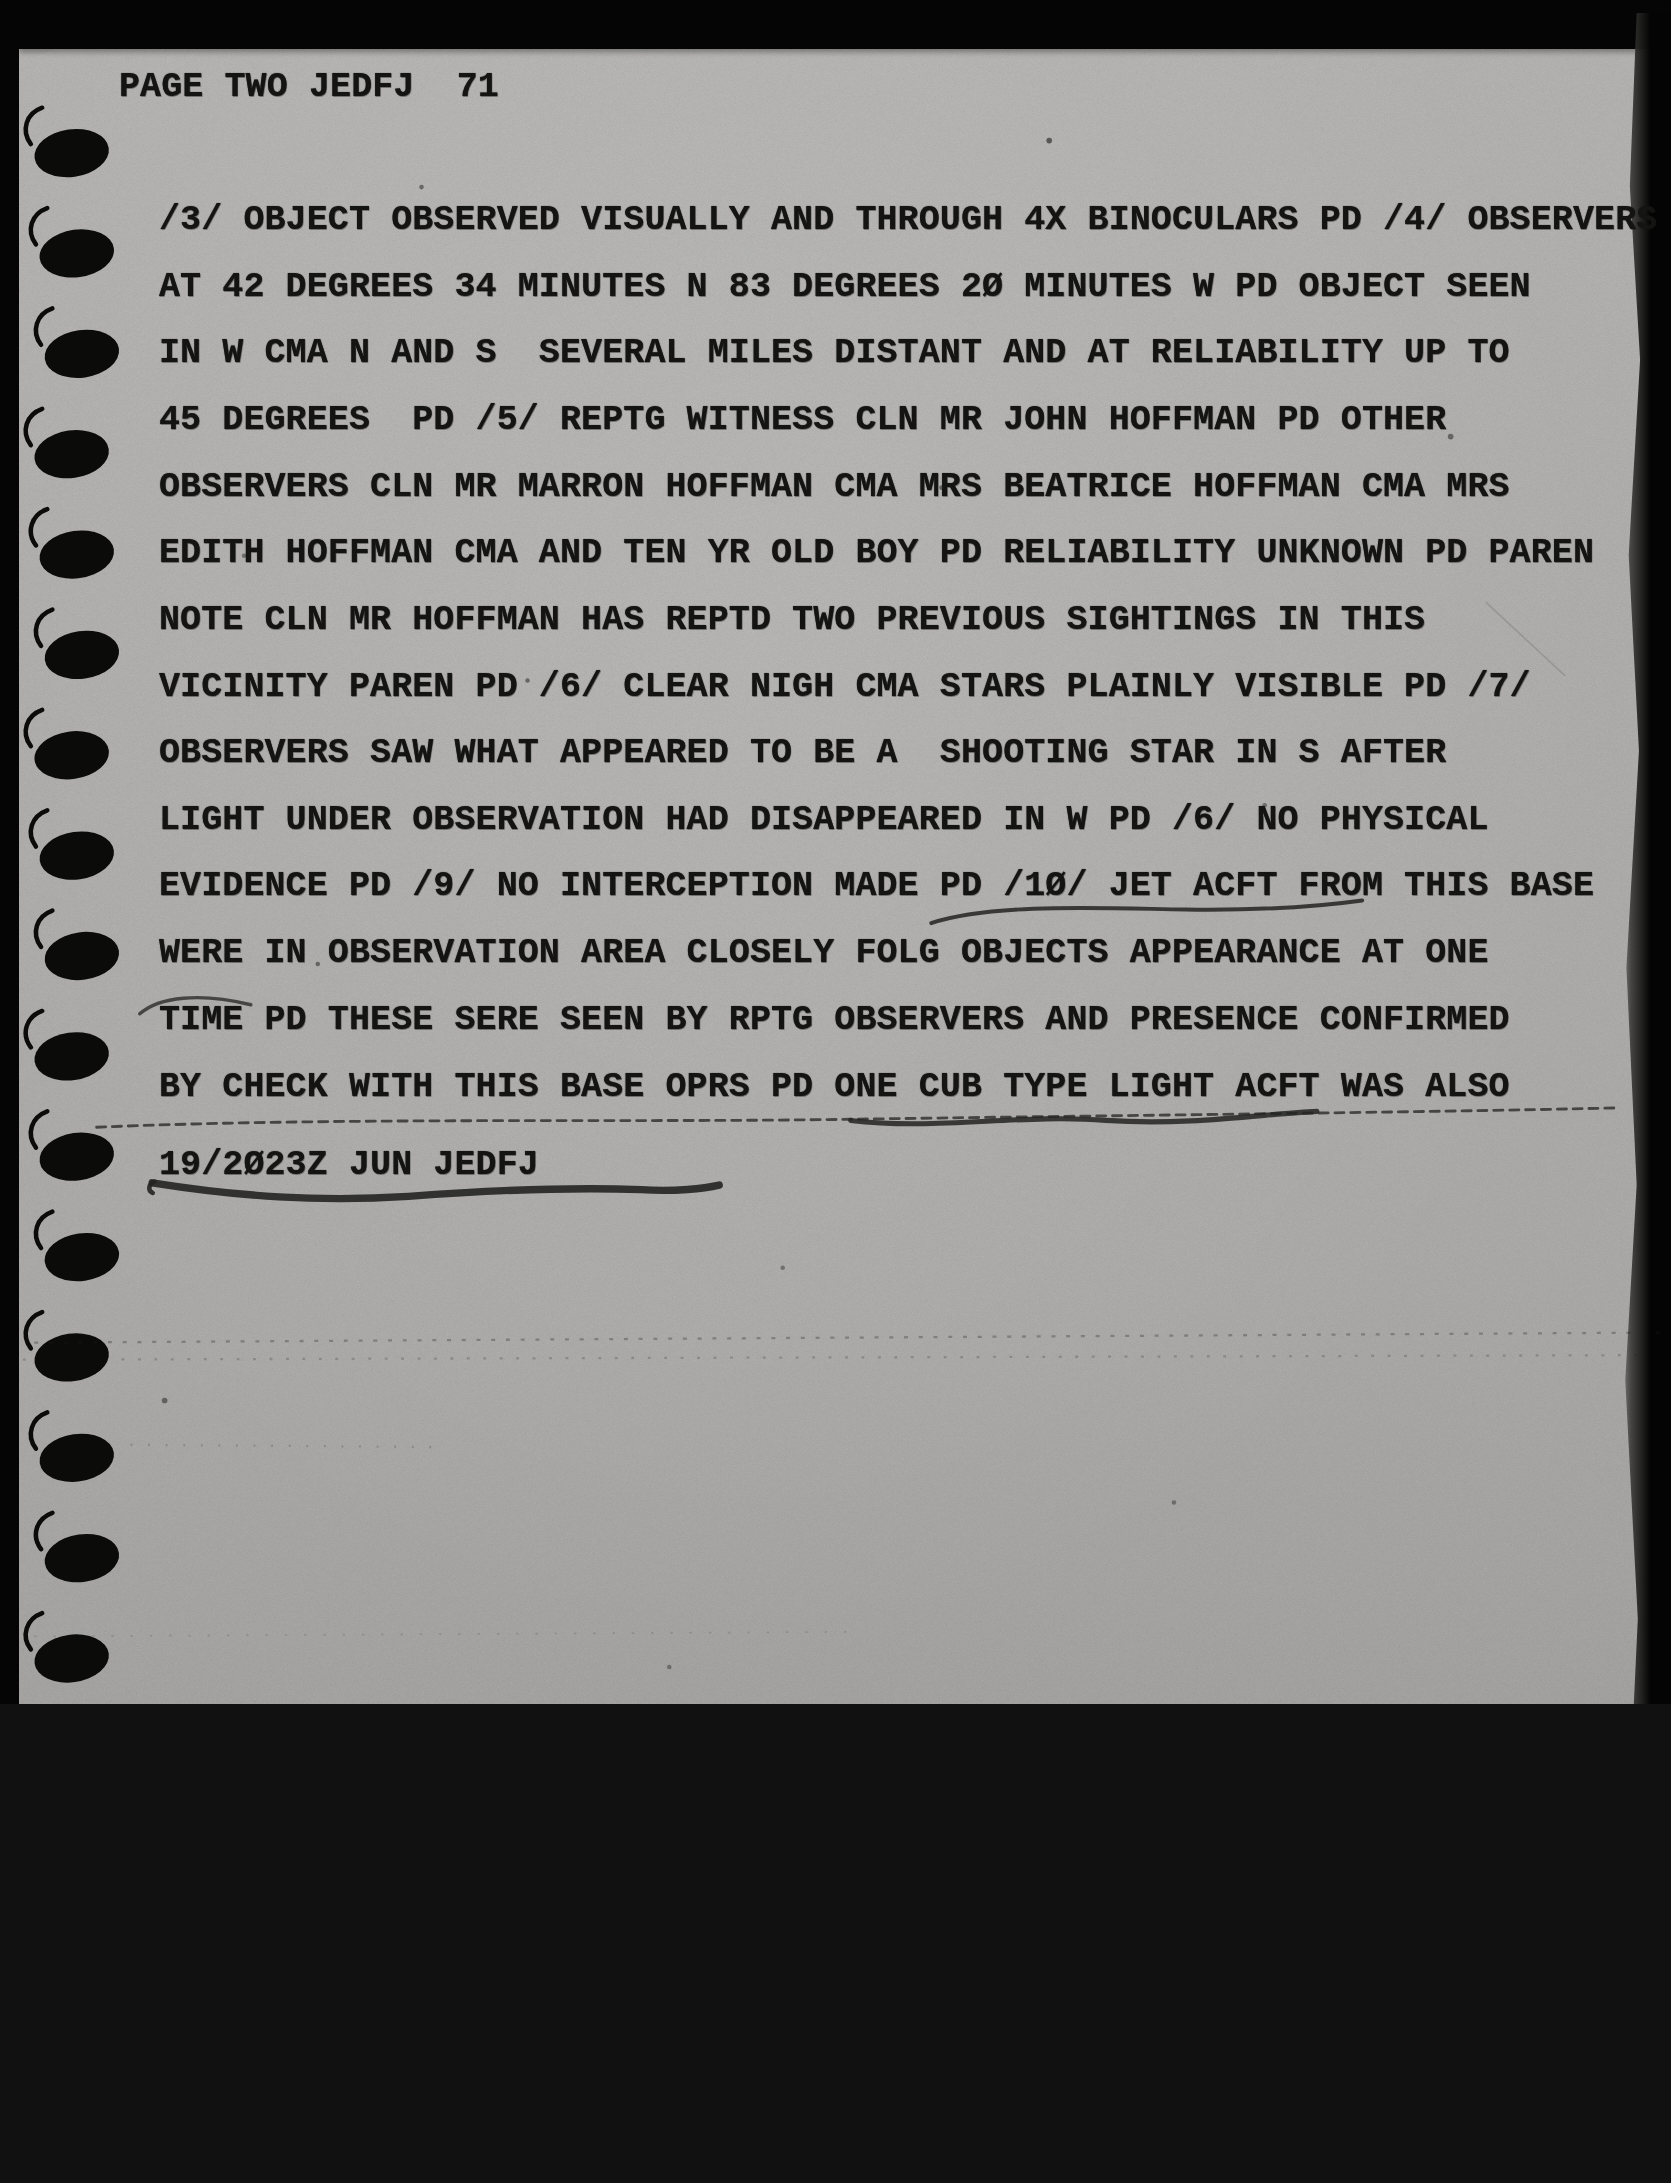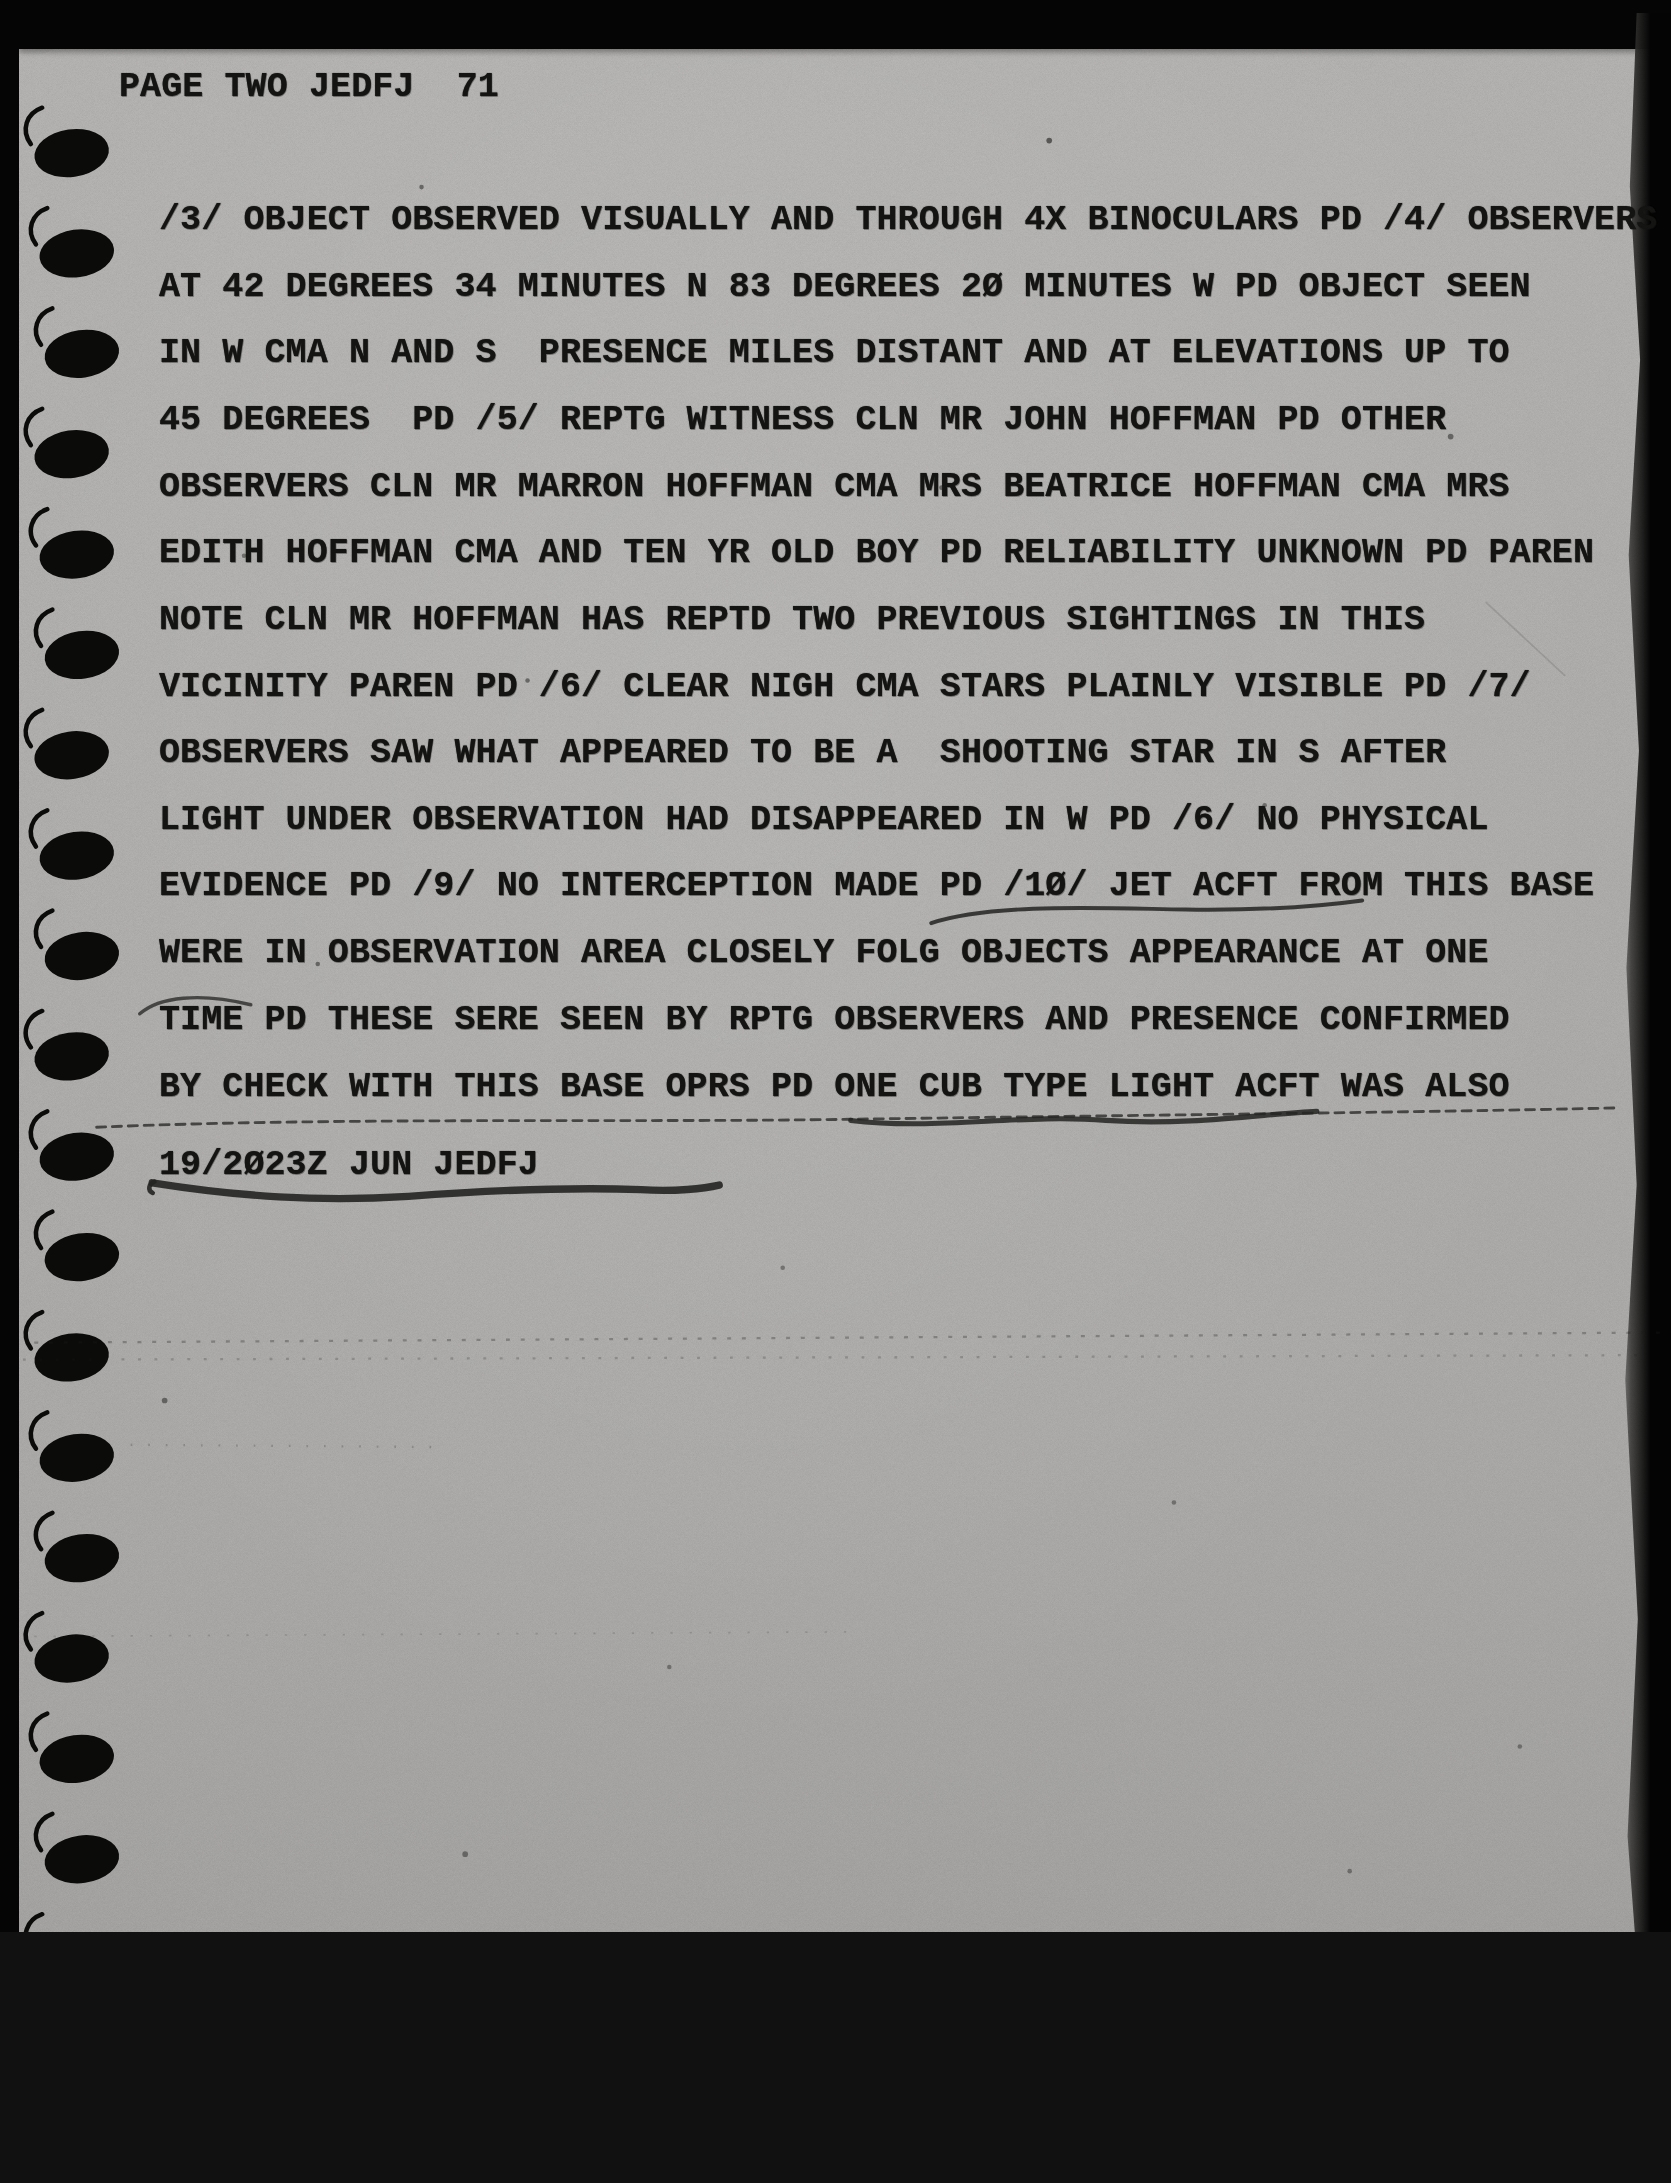--- a/index.html
+++ b/index.html
@@ -3,7 +3,7 @@
 <meta charset="utf-8">
 <style>
   html,body{margin:0;padding:0;background:#111;}
-  .canvas{position:relative;width:1672px;height:1932px;overflow:hidden;
+  .canvas{position:relative;width:1672px;height:1704px;overflow:hidden;
     background:
       radial-gradient(ellipse 1248px 1474px at 45% 38%, rgba(255,255,255,.10), rgba(0,0,0,0) 70%),
       linear-gradient(176deg,#bab9b7 0%,#b4b3b1 40%,#b0afad 75%,#a8a7a5 100%);

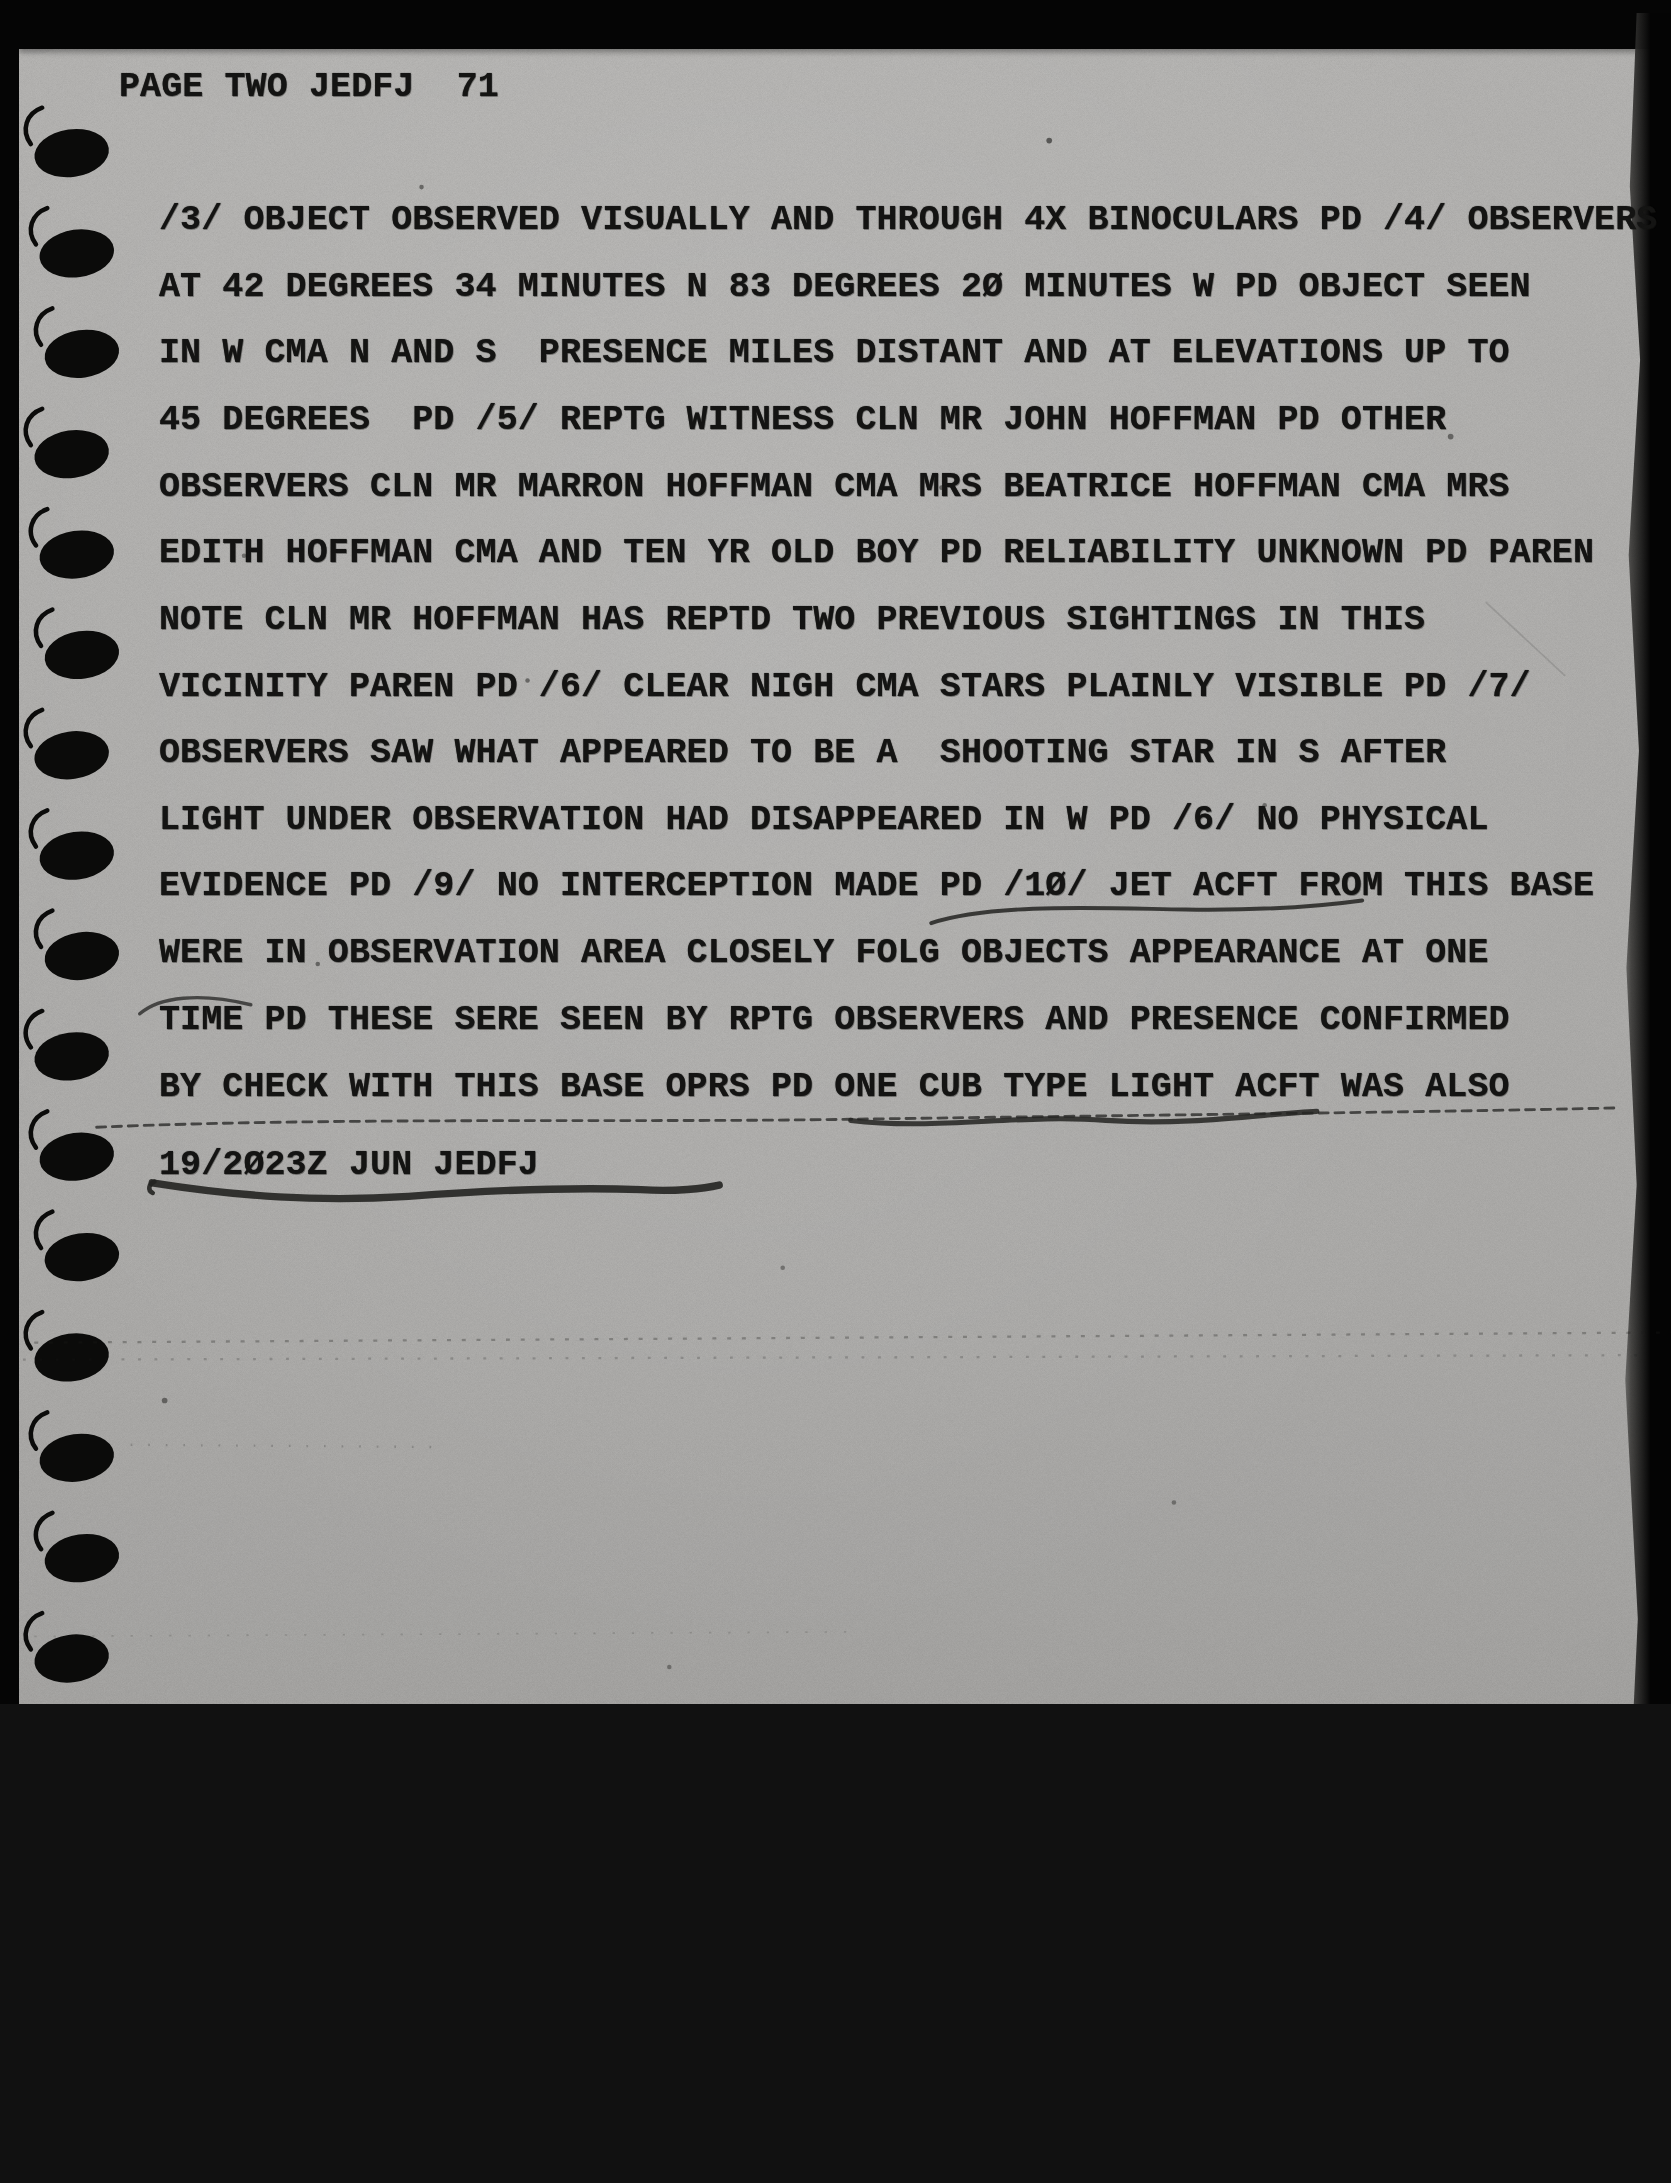--- a/index.html
+++ b/index.html
@@ -52,7 +52,7 @@
   <div class="body-block" id="body-lines">
       <div class="typed-line" style="top: 0px;">/3/ OBJECT OBSERVED VISUALLY AND THROUGH 4X BINOCULARS PD /4/ OBSERVERS</div>
       <div class="typed-line" style="top: 67px;">AT 42 DEGREES 34 MINUTES N 83 DEGREES 2Ø MINUTES W PD OBJECT SEEN</div>
-      <div class="typed-line" style="top: 133px;">IN W CMA N AND S  PRESENCE MILES DISTANT AND AT ELEVATIONS UP TO</div>
+      <div class="typed-line" style="top: 133px;">IN W CMA N AND S  SEVERAL MILES DISTANT AND AT RELIABILITY UP TO</div>
       <div class="typed-line" style="top: 200px;">45 DEGREES  PD /5/ REPTG WITNESS CLN MR JOHN HOFFMAN PD OTHER</div>
       <div class="typed-line" style="top: 267px;">OBSERVERS CLN MR MARRON HOFFMAN CMA MRS BEATRICE HOFFMAN CMA MRS</div>
       <div class="typed-line" style="top: 333px;">EDITH HOFFMAN CMA AND TEN YR OLD BOY PD RELIABILITY UNKNOWN PD PAREN</div>

